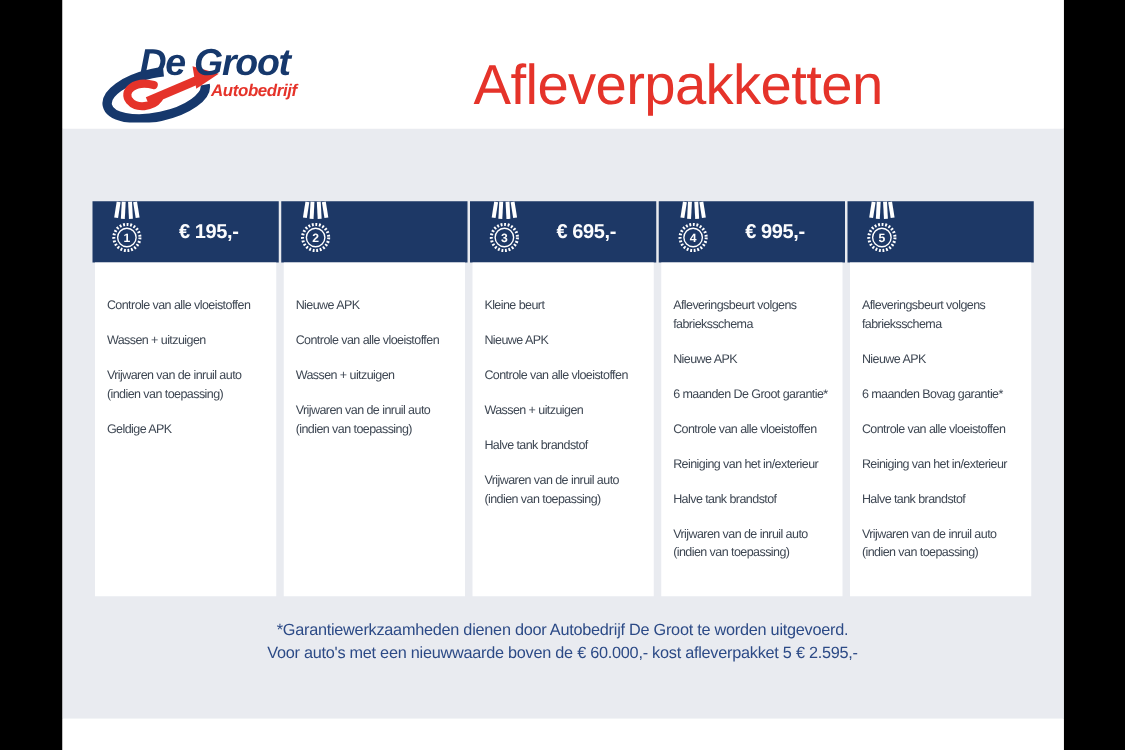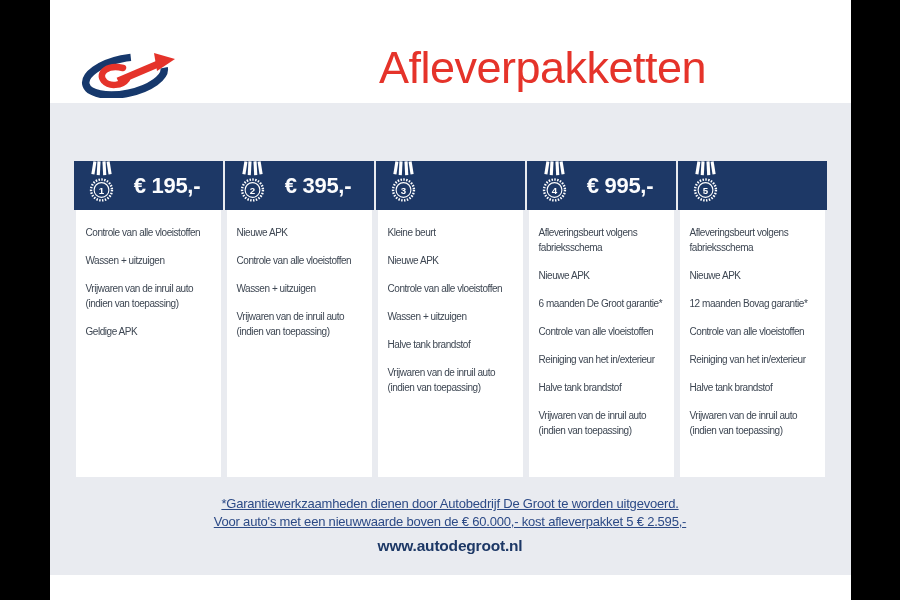--- a/index.html
+++ b/index.html
@@ -77,6 +77,10 @@
             <line x1="40" y1="31" x2="80" y2="14" stroke="#e5332a" stroke-width="7"></line>
             <polygon points="76,3 97,9 79,21" fill="#e5332a"></polygon>
           </svg>
+          <div class="logo-text">
+            <div class="logo-line1">De Groot</div>
+            <div class="logo-line2">Autobedrijf</div>
+          </div>
         </div>
       </div>
       <div class="title-wrap">

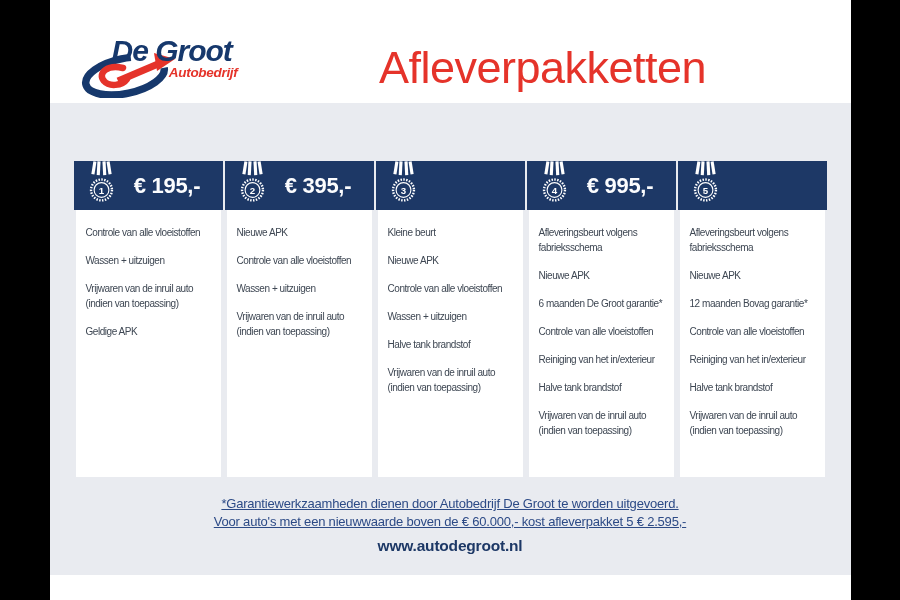--- a/index.html
+++ b/index.html
@@ -41,7 +41,7 @@
   .medal-box { width: 46px; padding-left: 9px; flex-shrink: 0; }
   .card-price {
     flex: 1; text-align: center; padding-right: 8px;
-    color: #fbfcfe; font-size: 22px; font-weight: bold; letter-spacing: -0.3px;
+    color: #fbfcfe; font-size: 16px; font-weight: bold; letter-spacing: -0.3px;
     white-space: nowrap;
   }
   .card-body {

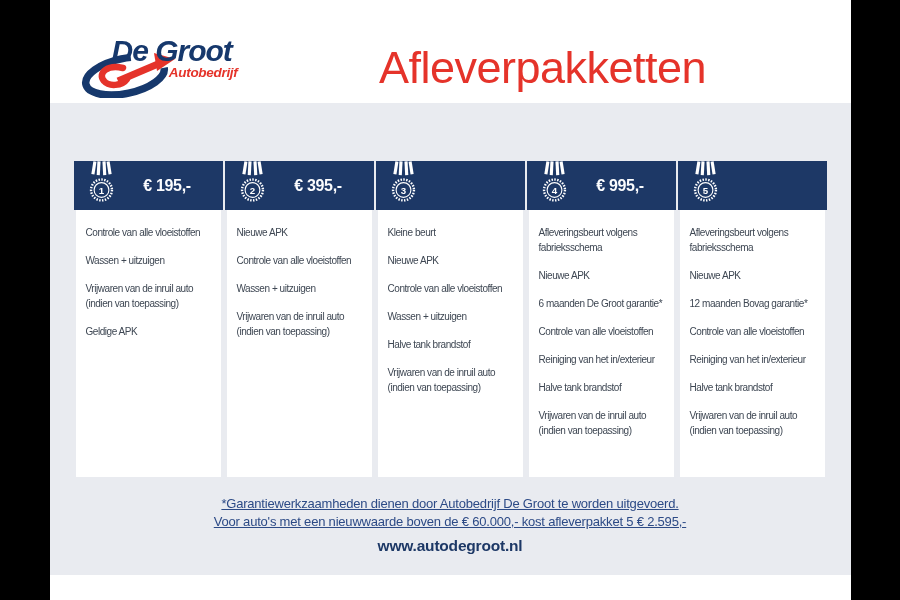--- a/index.html
+++ b/index.html
@@ -132,7 +132,6 @@
           <text x="20" y="35" text-anchor="middle" font-size="10.5" font-weight="bold" fill="#ffffff" font-family="Liberation Sans, DejaVu Sans, sans-serif">2</text>
         </svg>
       </div>
-      <div class="card-price">€ 395,-</div>
     </div>
     <div class="card-body">
               <div class="feature">Nieuwe APK</div>

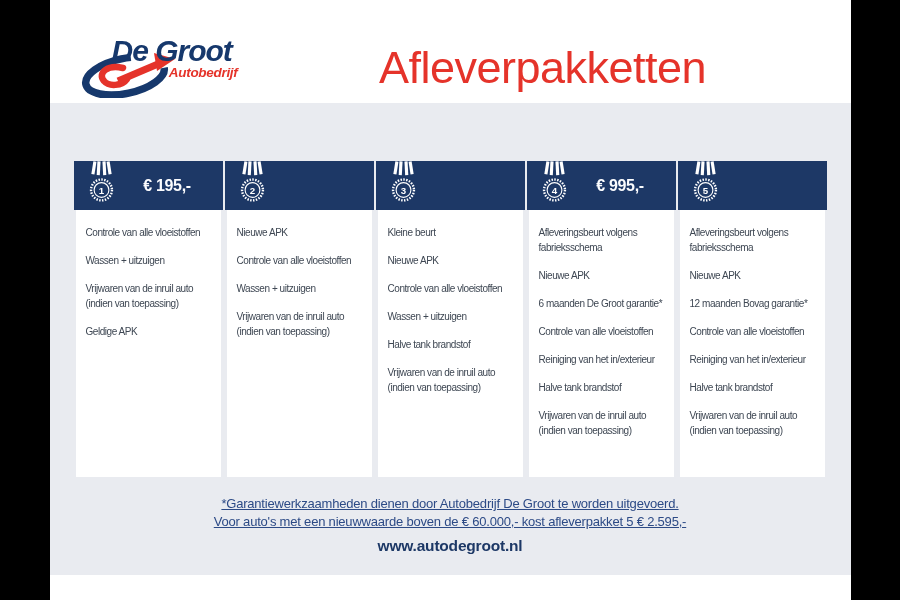--- a/index.html
+++ b/index.html
@@ -157,6 +157,7 @@
           <text x="20" y="35" text-anchor="middle" font-size="10.5" font-weight="bold" fill="#ffffff" font-family="Liberation Sans, DejaVu Sans, sans-serif">3</text>
         </svg>
       </div>
+      <div class="card-price">€ 695,-</div>
     </div>
     <div class="card-body">
               <div class="feature">Kleine beurt</div>

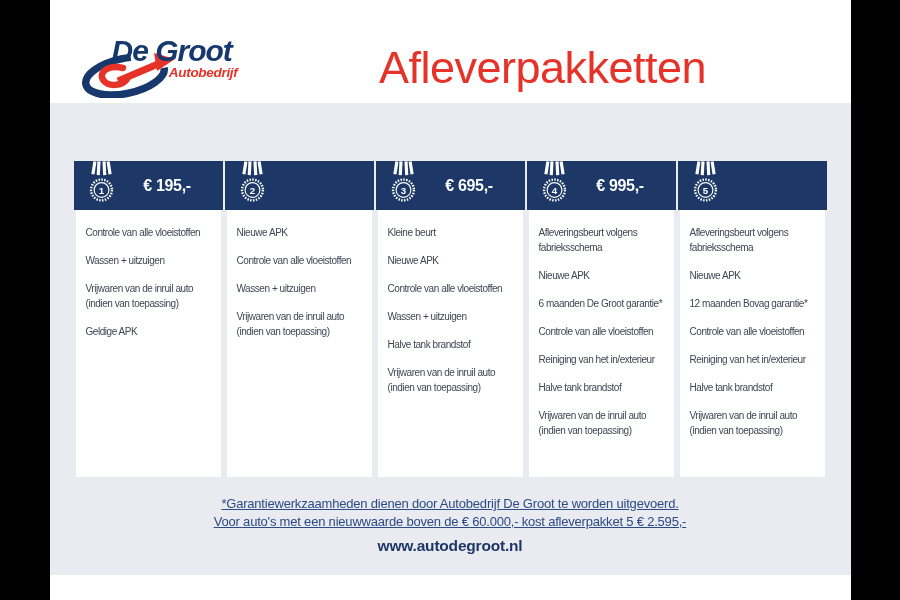--- a/index.html
+++ b/index.html
@@ -46,7 +46,7 @@
   }
   .card-body {
     width: 145px; height: 267px; margin: 0 auto; background: #fff;
-    padding: 15px 10px 0 10px; overflow: hidden;
+    padding: 27px 10px 0 10px; overflow: hidden;
   }
   .feature {
     font-size: 10px; line-height: 15px; letter-spacing: -0.45px;

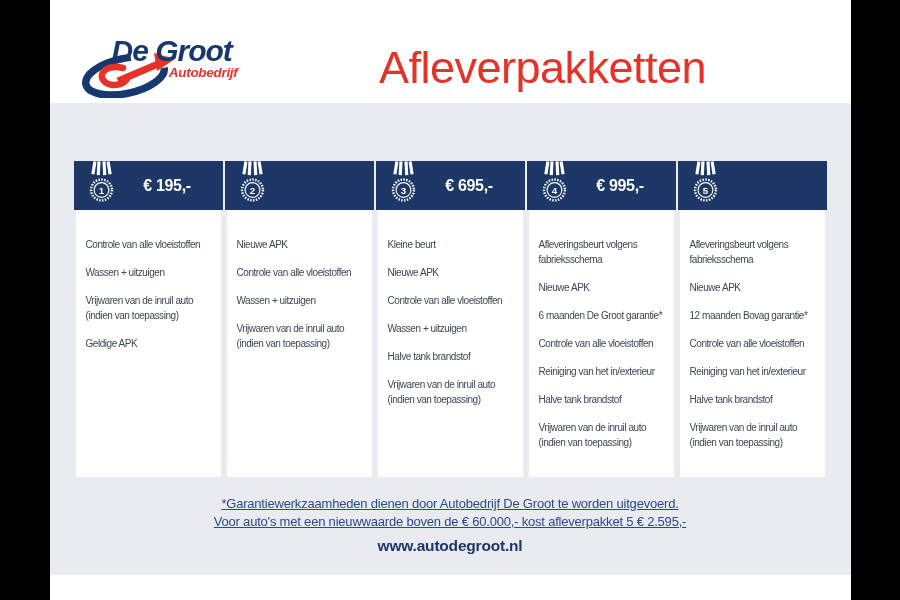--- a/index.html
+++ b/index.html
@@ -218,7 +218,7 @@
     <div class="card-body">
               <div class="feature">Afleveringsbeurt volgens fabrieksschema</div>
               <div class="feature">Nieuwe APK</div>
-              <div class="feature">12 maanden Bovag garantie*</div>
+              <div class="feature">6 maanden Bovag garantie*</div>
               <div class="feature">Controle van alle vloeistoffen</div>
               <div class="feature">Reiniging van het in/exterieur</div>
               <div class="feature">Halve tank brandstof</div>

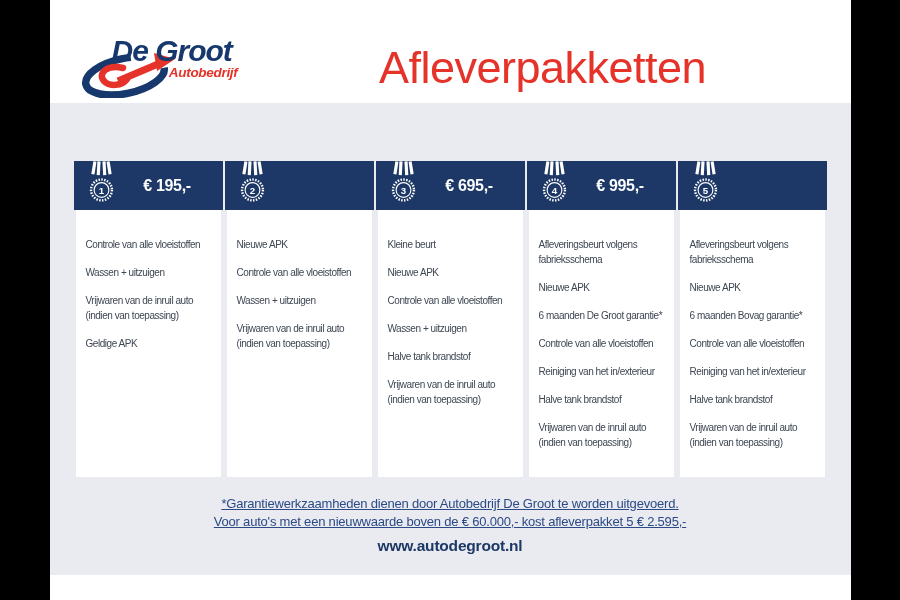--- a/index.html
+++ b/index.html
@@ -55,7 +55,7 @@
 
   
   .notes { margin-top: 18px; text-align: center; }
-  .note-line { font-size: 13px; line-height: 17.5px; color: #2c4a86; letter-spacing: -0.2px; text-decoration: underline; }
+  .note-line { font-size: 13px; line-height: 17.5px; color: #2c4a86; letter-spacing: -0.2px; }
   .website {
     margin-top: 7px; text-align: center;
     font-size: 15.5px; font-weight: bold; color: #1d3866; letter-spacing: -0.2px;

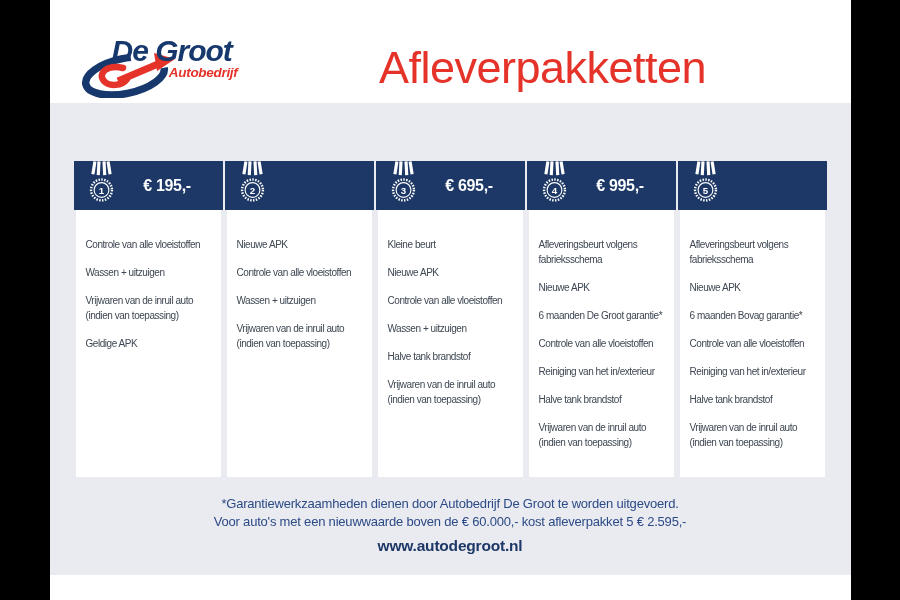--- a/index.html
+++ b/index.html
@@ -231,7 +231,6 @@
           <div class="note-line">*Garantiewerkzaamheden dienen door Autobedrijf De Groot te worden uitgevoerd.</div>
           <div class="note-line">Voor auto's met een nieuwwaarde boven de € 60.000,- kost afleverpakket 5 € 2.595,-</div>
         </div>
-      <div class="website">www.autodegroot.nl</div>
     </div>
 
     <div class="bottom-strip"></div>

